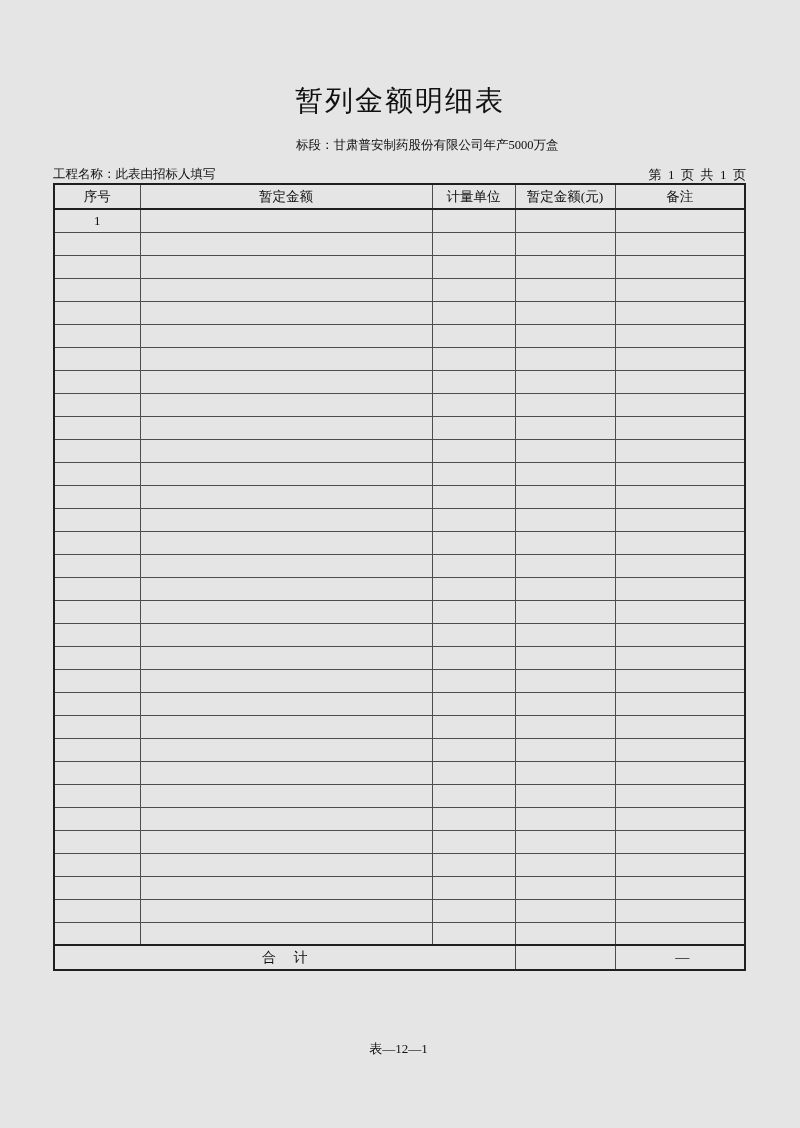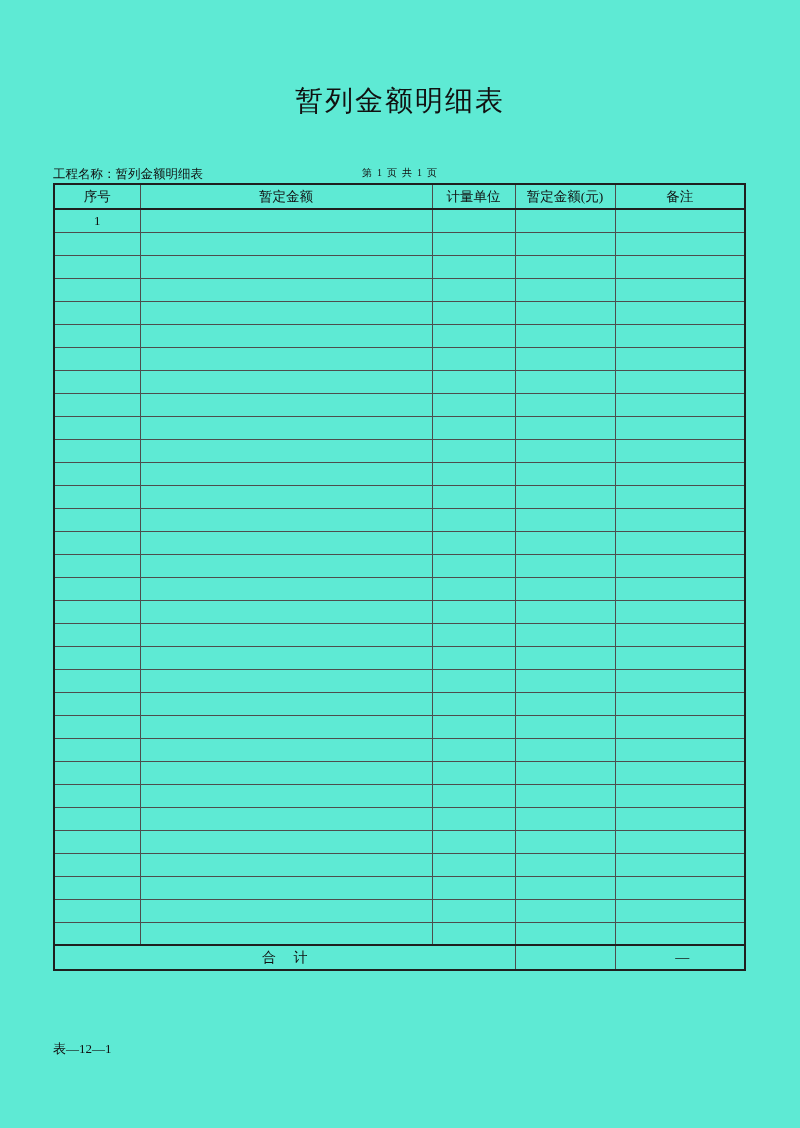--- a/index.html
+++ b/index.html
@@ -8,7 +8,7 @@
     position: relative;
     width: 800px;
     height: 1128px;
-    background: #5eead4;
+    background: #e5e5e5;
     font-family: "Liberation Serif", "DejaVu Serif", serif;
     color: #1a1a1a;
     overflow: hidden;

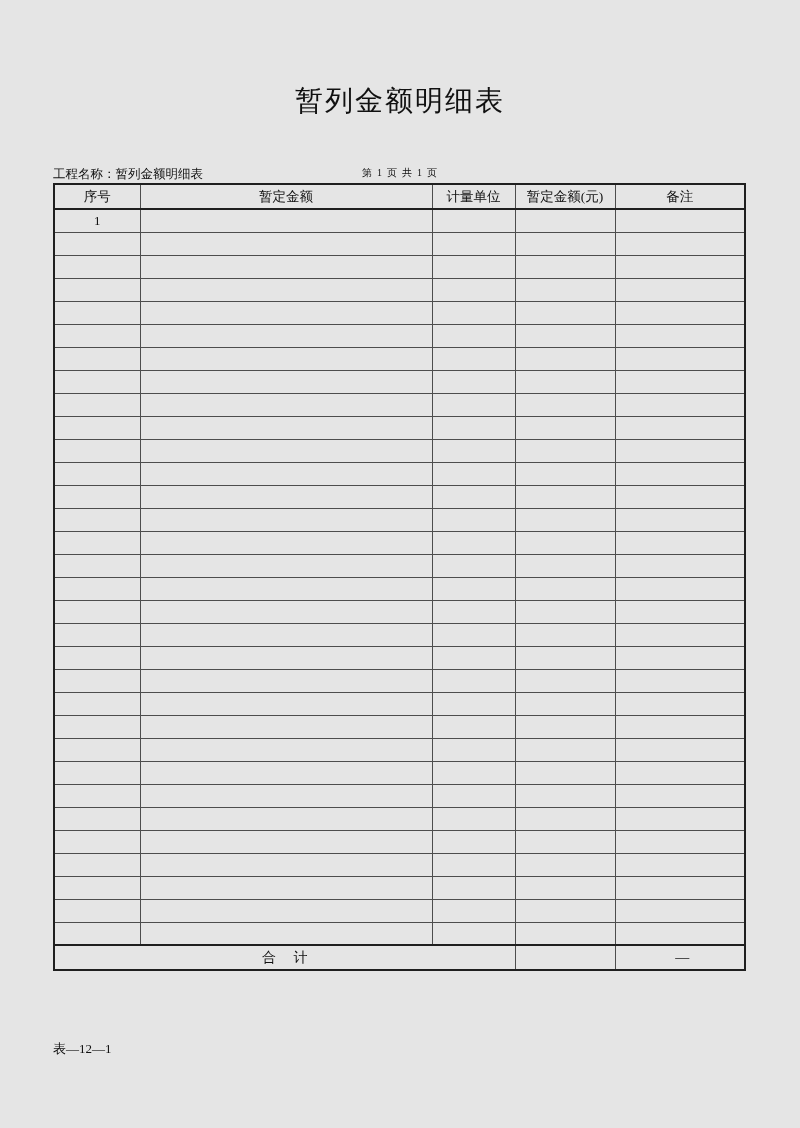--- a/index.html
+++ b/index.html
@@ -110,6 +110,7 @@
   <div class="doc-title">暂列金额明细表</div>
 
   <div class="bid-section">
+    <div>标段：甘肃普安制药股份有限公司年产5000万盒</div>
   </div>
 
   <div class="project-name">工程名称：暂列金额明细表</div>

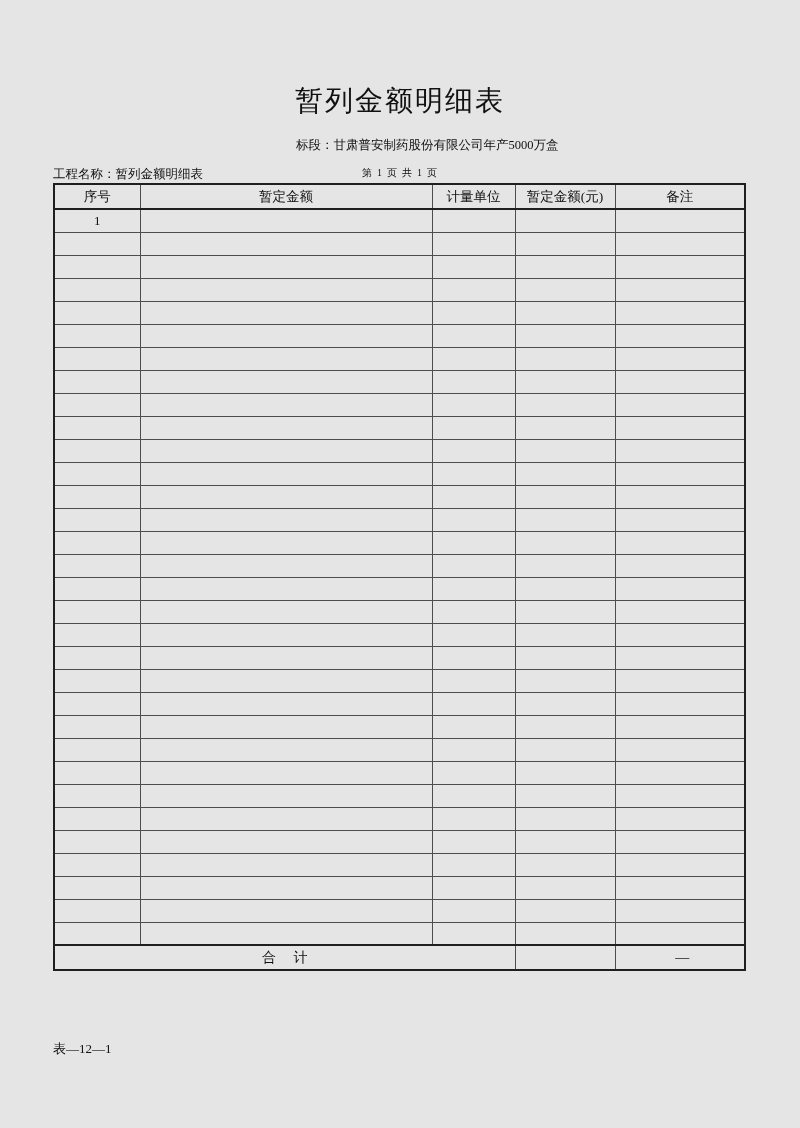--- a/index.html
+++ b/index.html
@@ -113,7 +113,7 @@
     <div>标段：甘肃普安制药股份有限公司年产5000万盒</div>
   </div>
 
-  <div class="project-name">工程名称：暂列金额明细表</div>
+  <div class="project-name">工程名称：此表由招标人填写</div>
 
   <div class="page-number">第  1  页  共  1  页</div>
 

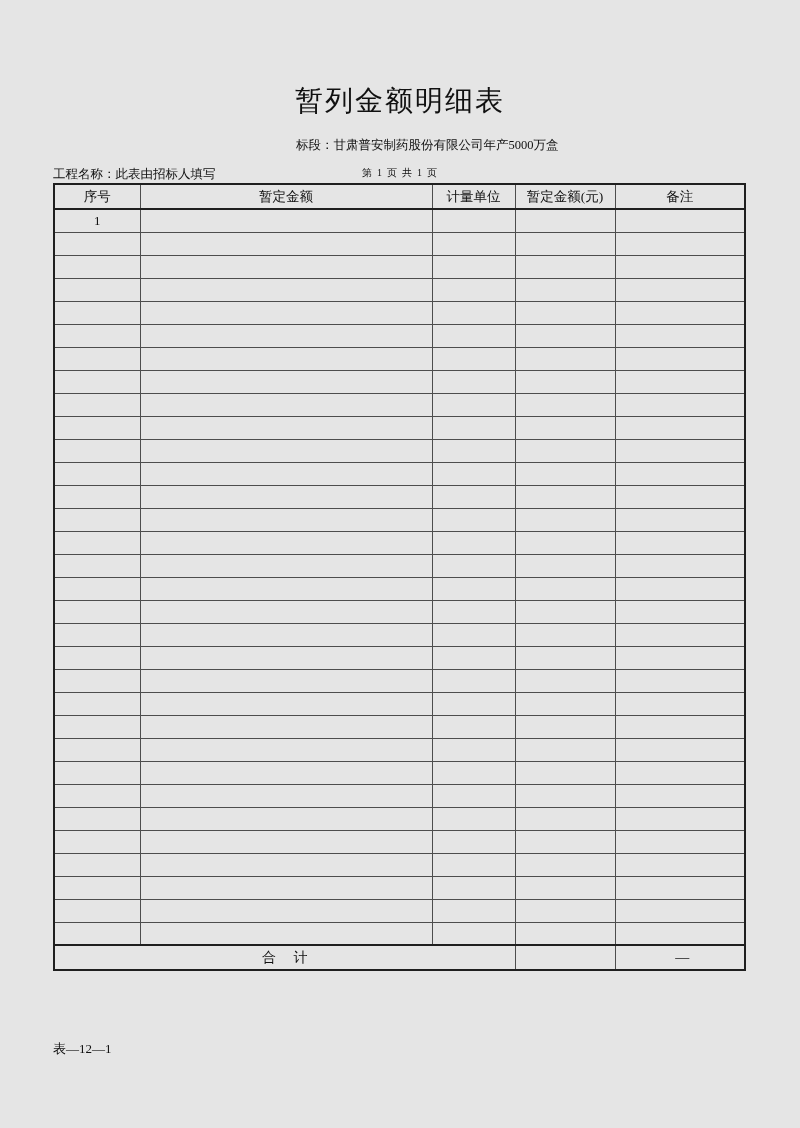--- a/index.html
+++ b/index.html
@@ -46,8 +46,8 @@
     top: 166px;
     left: 53px;
     width: 693px;
-    text-align: center;
-    font-size: 10px;
+    text-align: right;
+    font-size: 13px;
     color: #111;
     white-space: pre;
   }

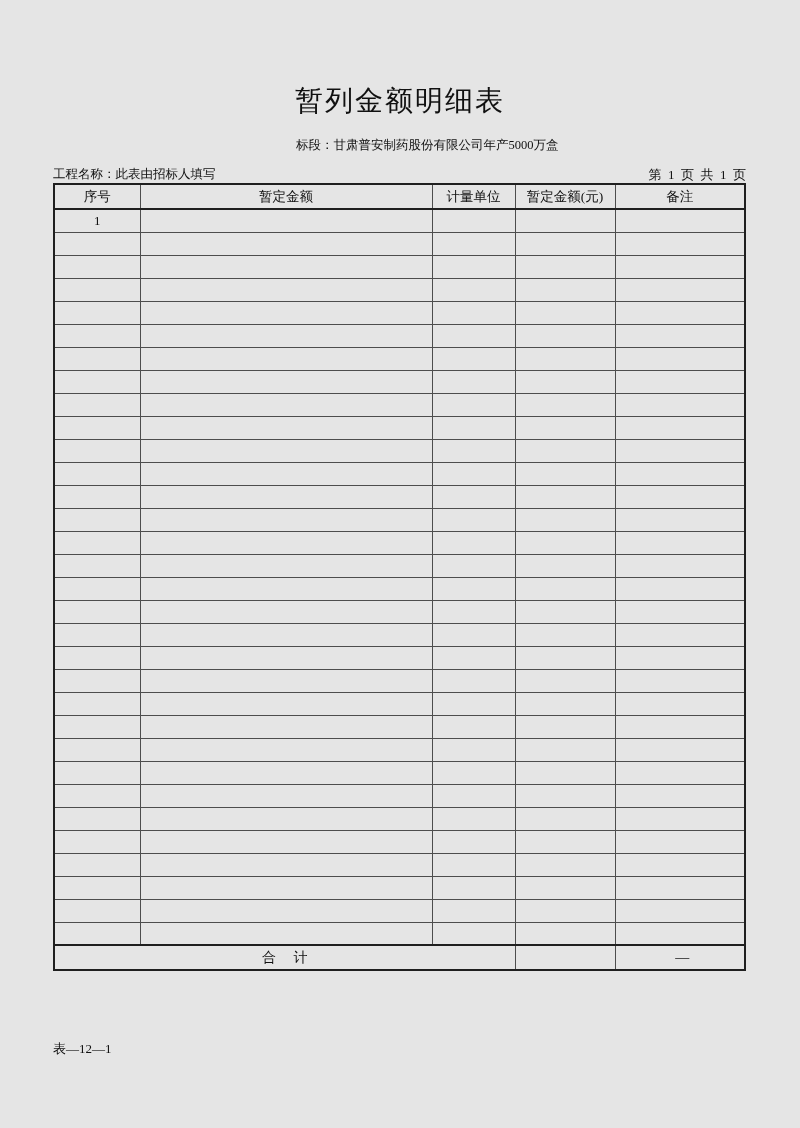--- a/index.html
+++ b/index.html
@@ -97,7 +97,7 @@
     top: 1040px;
     left: 53px;
     width: 691px;
-    text-align: left;
+    text-align: center;
     font-size: 13px;
     color: #111;
   }

